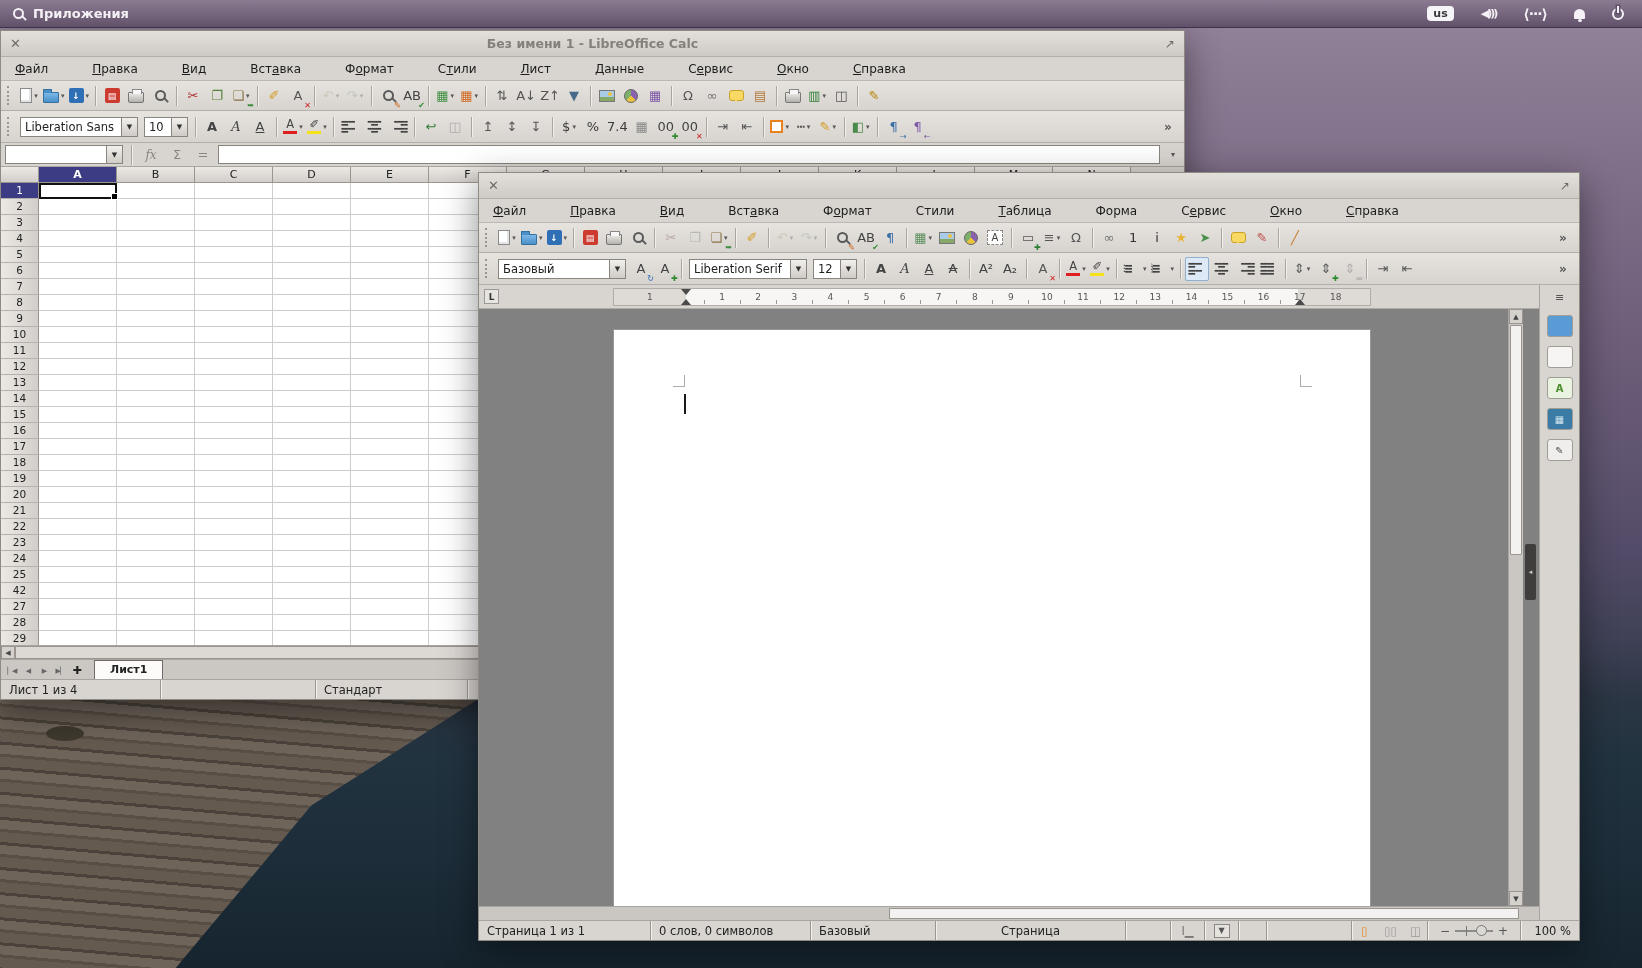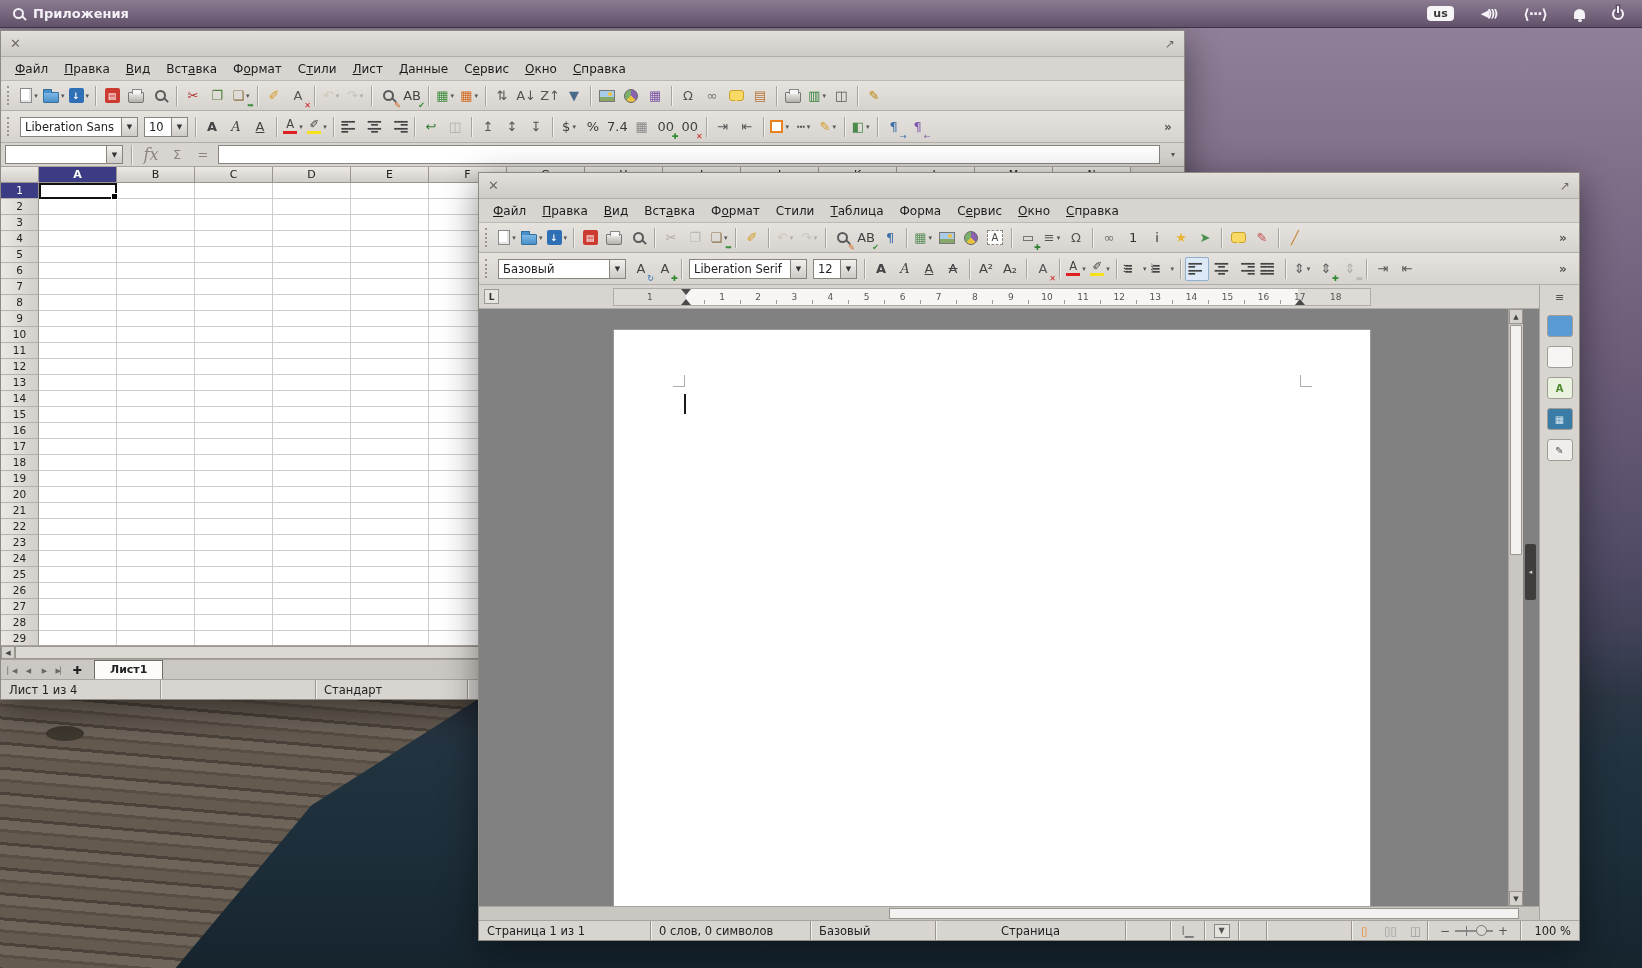--- a/index.html
+++ b/index.html
@@ -180,6 +180,7 @@
   <div class="window" id="calc-window">
     <div class="titlebar">
       <span class="close">✕</span>
+      <span class="title">Без имени 1 - LibreOffice Calc</span>
       <span class="restore">↗</span>
     </div>
     <div class="menubar">

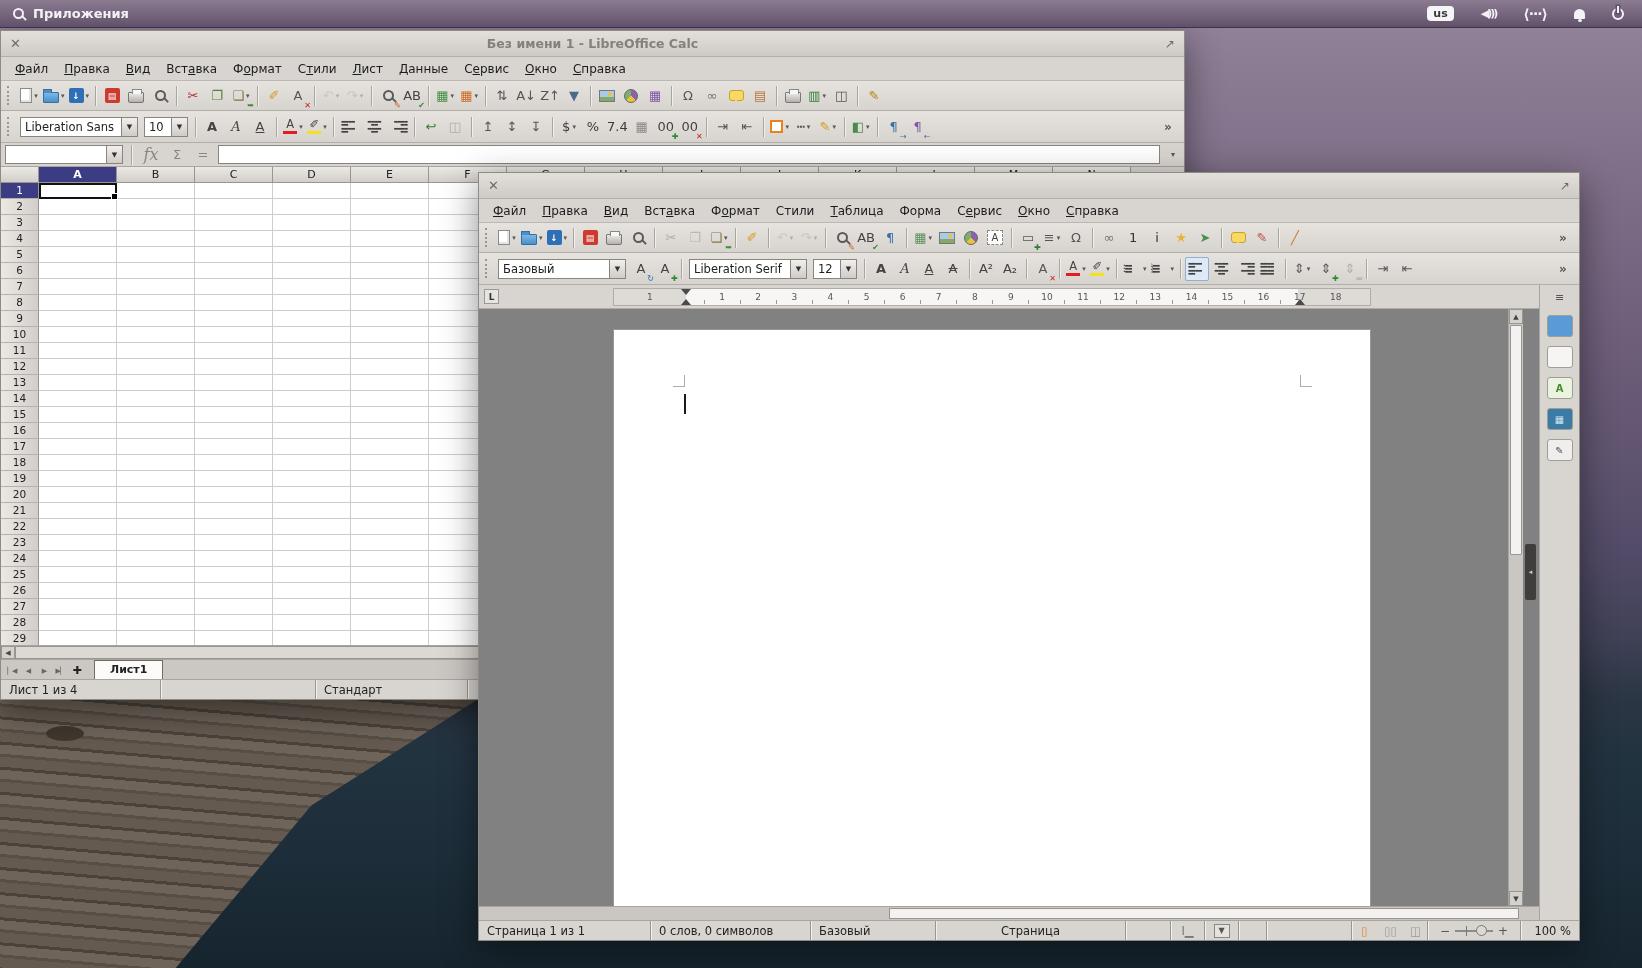--- a/index.html
+++ b/index.html
@@ -39,7 +39,7 @@
   .titlebar .close { position:absolute; left:9px; font-size:13px; color:#6f6b66; cursor:default; }
   .titlebar .title { width:100%; text-align:center; font-weight:bold; font-size:12.5px; color:#84807a; }
   .titlebar .restore { position:absolute; right:9px; font-size:12px; color:#6f6b66; }
-  .menubar { height:24px; flex:0 0 24px; display:flex; align-items:center; padding-left:6px; background:#d8d4d0; border-bottom:1px solid #bcb8b3; }
+  .menubar { height:24px; flex:0 0 24px; display:flex; align-items:center; padding-left:6px; background:#d8d4d0; border-bottom:1px solid #bcb8b3;gap:28px; }
   .mi { padding:3px 8px; font-size:12px; color:#1c1c1c; white-space:nowrap; }
   .toolbar { display:flex; align-items:center; padding:0 4px; background:linear-gradient(#e6e3df,#d7d3cf); border-bottom:1px solid #b2aea9; position:relative; }
   .tb1 { height:30px; flex:0 0 30px; }

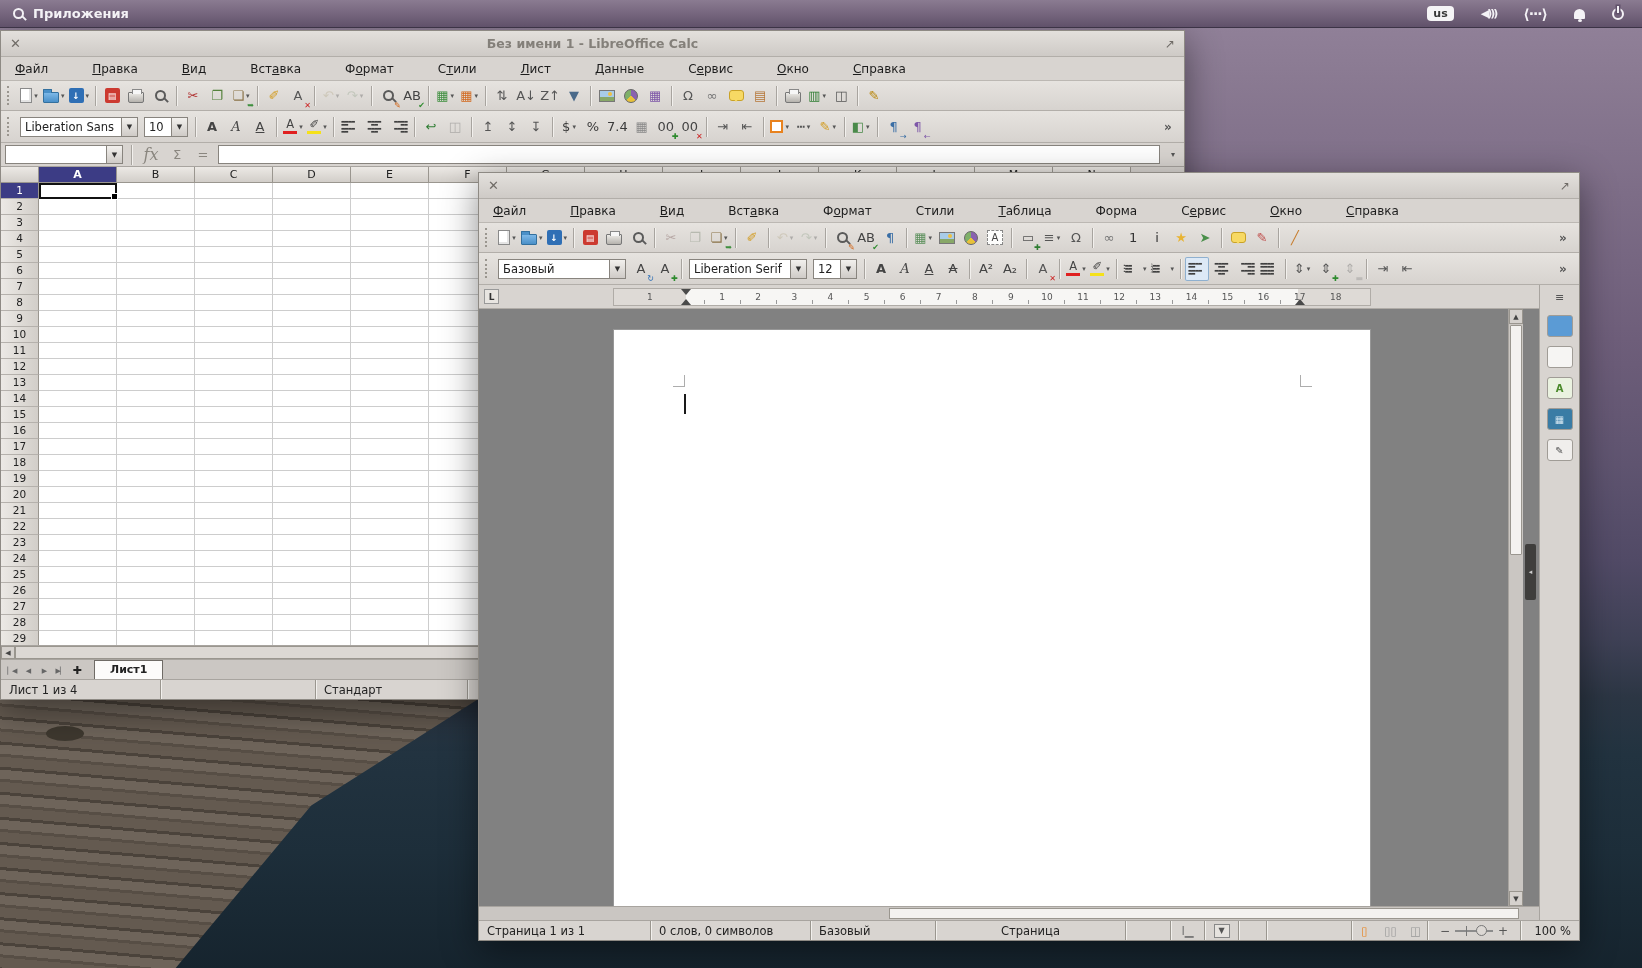--- a/index.html
+++ b/index.html
@@ -85,7 +85,7 @@
   .fbar { height:24px; flex:0 0 24px; display:flex; align-items:center; gap:4px; padding:2px 4px; background:#d8d4d0; border-bottom:1px solid #a8a49f; }
   .fbar .namebox { width:118px; height:19px; margin:0; }
   .fbar .fbtn { width:22px; text-align:center; font-size:13px; color:#8a867f; }
-  .fbar .fx { font-family:"DejaVu Serif",serif; font-style:italic; font-size:16px; }
+  .fbar .fx { font-family:"DejaVu Serif",serif; font-style:italic; font-size:12px; }
   .fbar .finput { flex:1; height:19px; background:#fff; border:1px solid #88847e; margin-right:2px; }
   .fbar .fexpand { font-size:8px; color:#555; padding:0 5px; }
   .colhdr { height:16px; flex:0 0 16px; display:flex; background:#d8d4d0; }

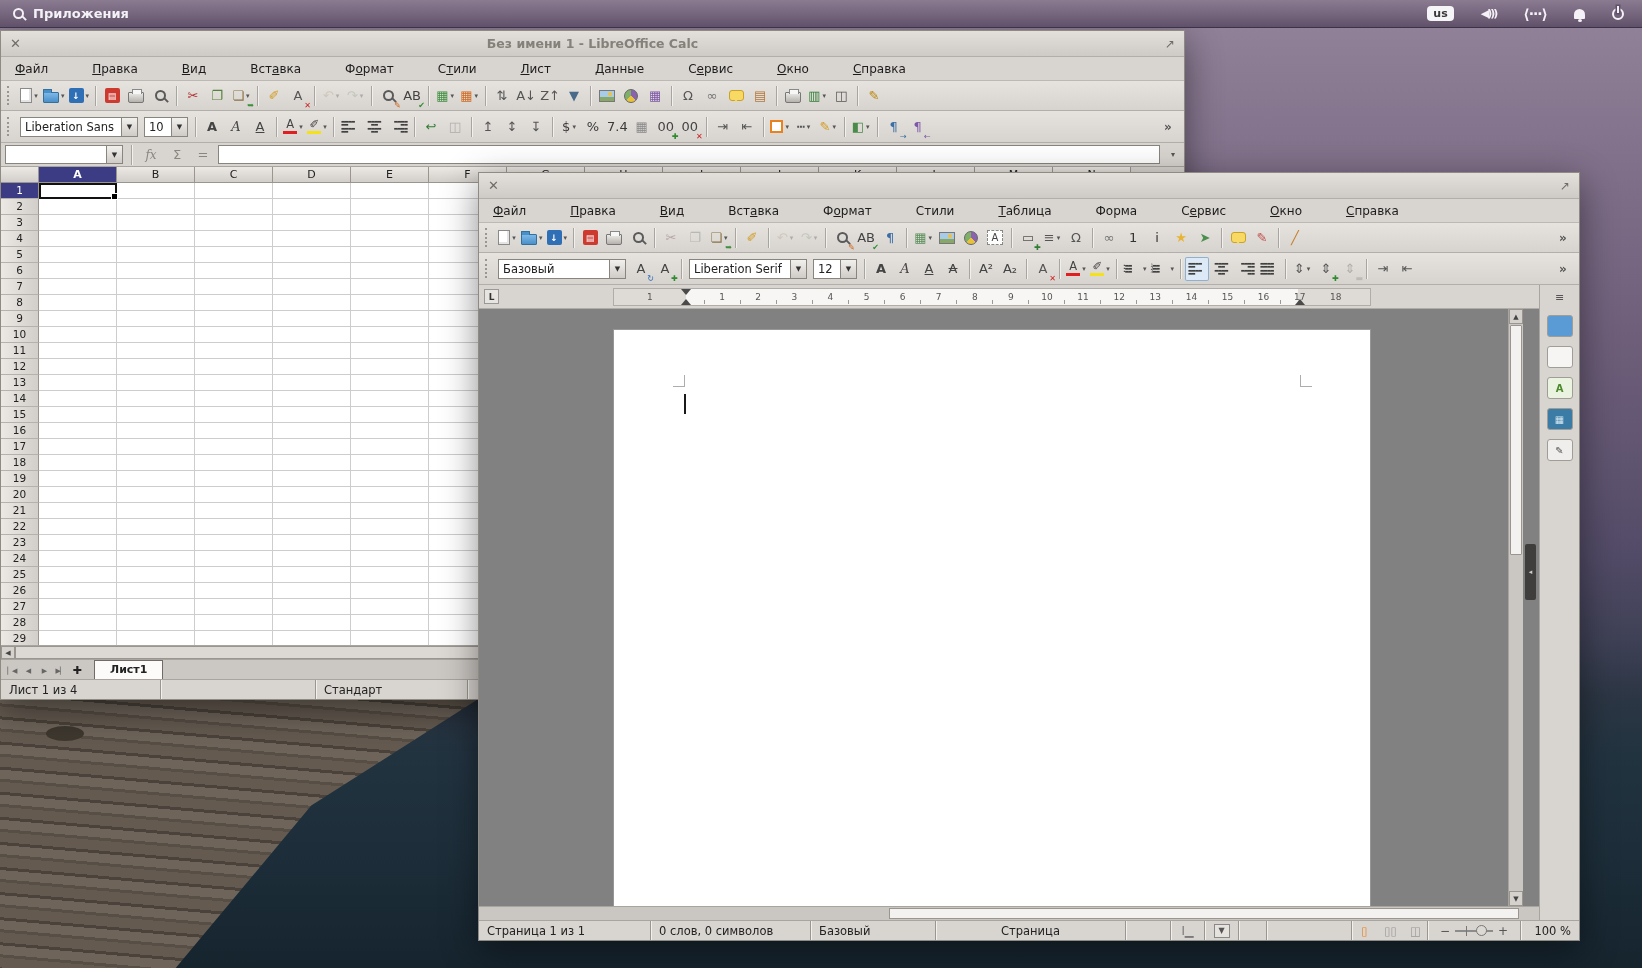--- a/index.html
+++ b/index.html
@@ -512,7 +512,7 @@
           <div class="rh">23</div>
           <div class="rh">24</div>
           <div class="rh">25</div>
-          <div class="rh">26</div>
+          <div class="rh">42</div>
           <div class="rh">27</div>
           <div class="rh">28</div>
           <div class="rh">29</div>

